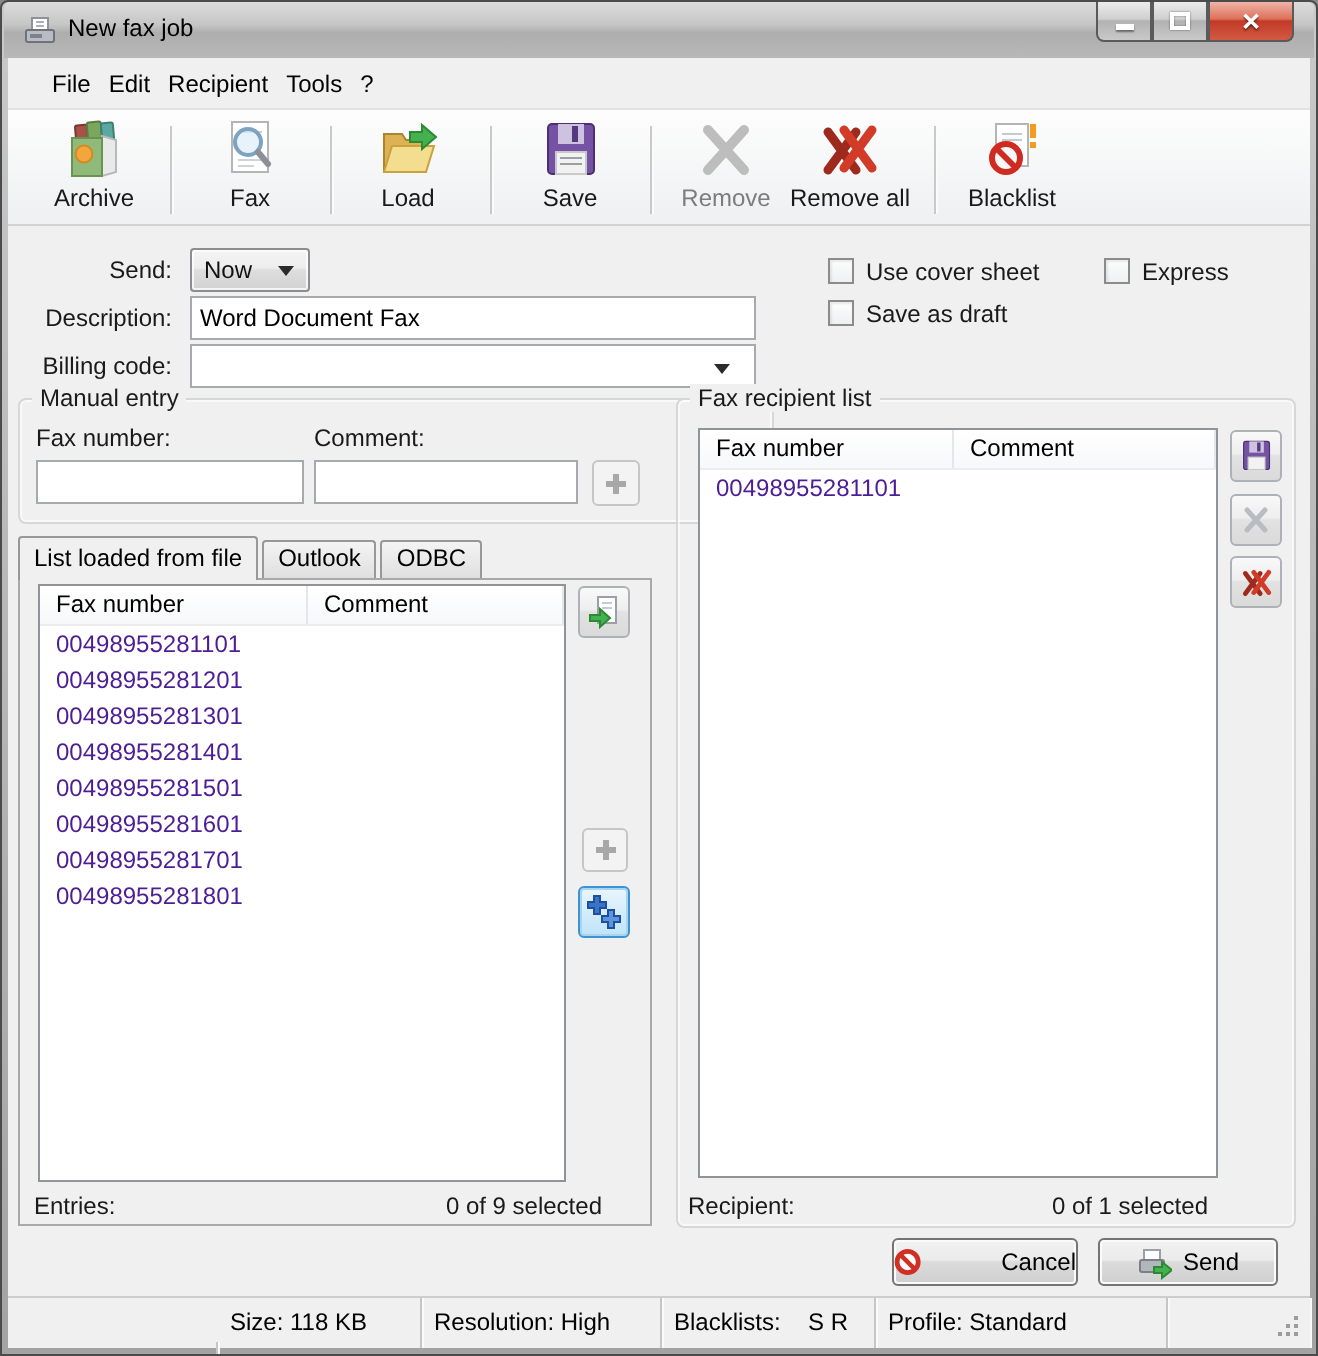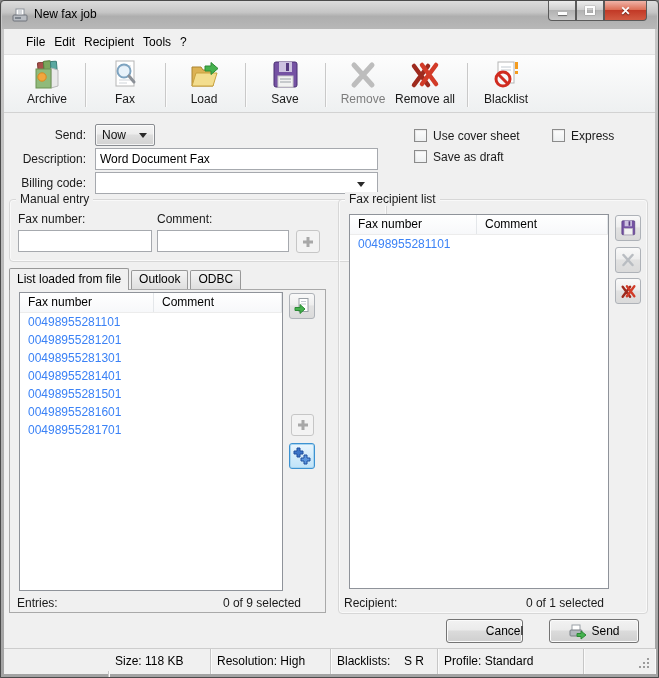--- a/index.html
+++ b/index.html
@@ -82,7 +82,7 @@
   .lv-header { display:flex; height:20px; border-bottom:1px solid #ececec; background:linear-gradient(180deg,#ffffff,#f7f8fa); }
   .lv-hcell { line-height:19px; padding-left:8px; color:#000; border-right:1px solid #e4e7ea; }
   .lv-row { display:flex; height:18px; line-height:18px; }
-  .lv-cell { padding-left:8px; white-space:nowrap; overflow:hidden; color:#3b82f6; }
+  .lv-cell { padding-left:8px; white-space:nowrap; overflow:hidden; color:#4c1d95; }
   .list-left .lv-hcell:first-child, .list-left .lv-cell:first-child { flex:0 0 134px; }
   .list-right .lv-hcell:first-child, .list-right .lv-cell:first-child { flex:0 0 127px; }
   .lv-hcell:last-child { flex:1; }

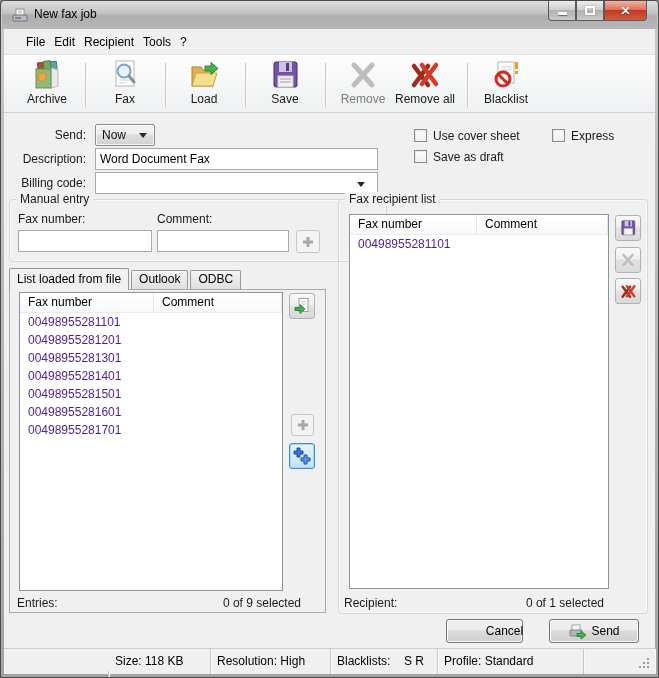--- a/index.html
+++ b/index.html
@@ -375,6 +375,10 @@
           <span class="lv-cell"></span>
         </div>
         <div class="lv-row">
+          <span class="lv-cell">00498955281801</span>
+          <span class="lv-cell"></span>
+        </div>
+        <div class="lv-row">
           <span class="lv-cell"></span>
         </div>
       </div>

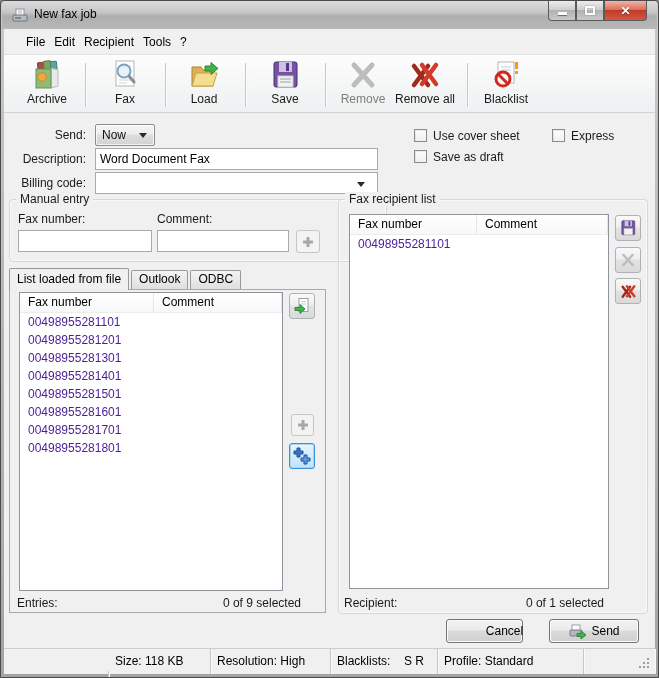--- a/index.html
+++ b/index.html
@@ -407,7 +407,7 @@
   <span class="misc-label" style="left:16px;top:595px;">Entries:</span>
   <span class="misc-label" style="right:357px;top:595px;">0 of 9 selected</span>
 
-  <div class="big-btn" style="left:445px;top:618px;width:77px;gap:40px;">
+  <div class="big-btn" style="left:445px;top:618px;width:93px;gap:40px;">
     <svg width="16" height="16" viewBox="0 0 16 16">
       <circle cx="8" cy="8" r="6.2" fill="#fff" stroke="#d02f22" stroke-width="2.8"></circle>
       <line x1="3.8" y1="3.8" x2="12.2" y2="12.2" stroke="#d02f22" stroke-width="2.6"></line>

